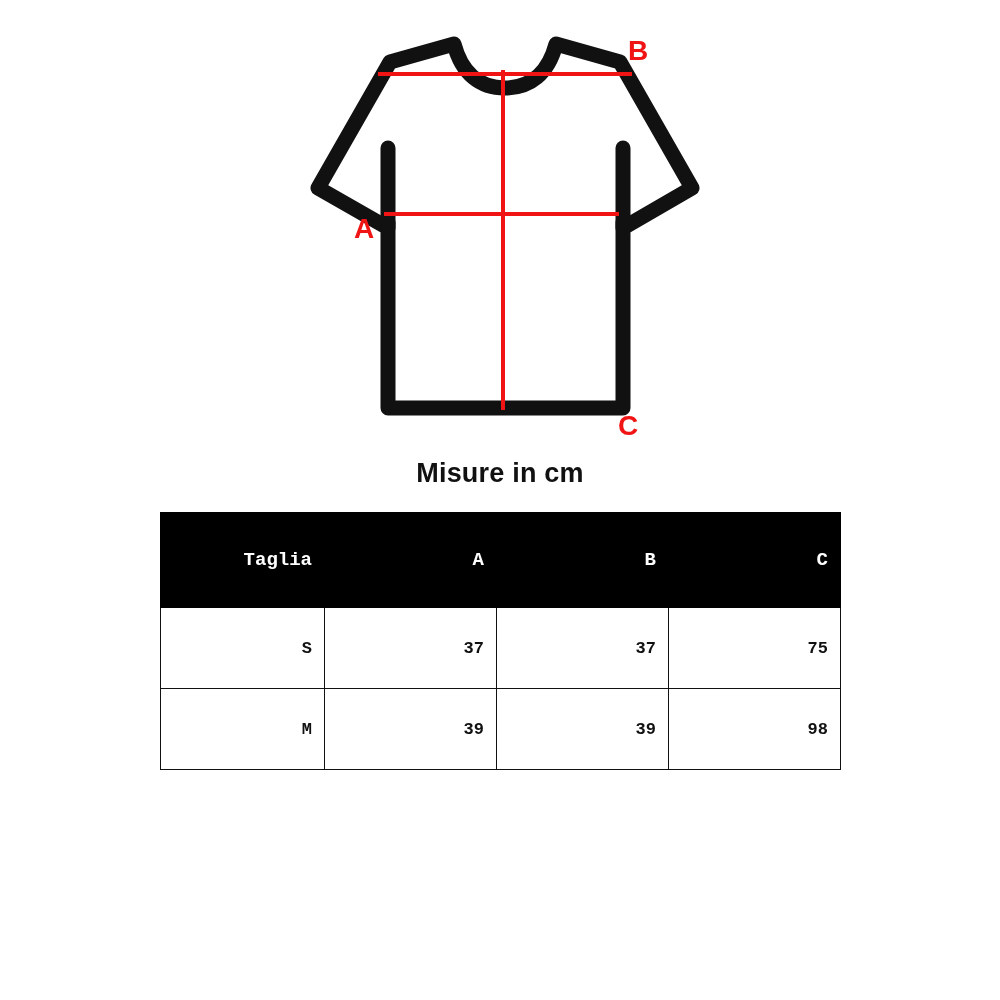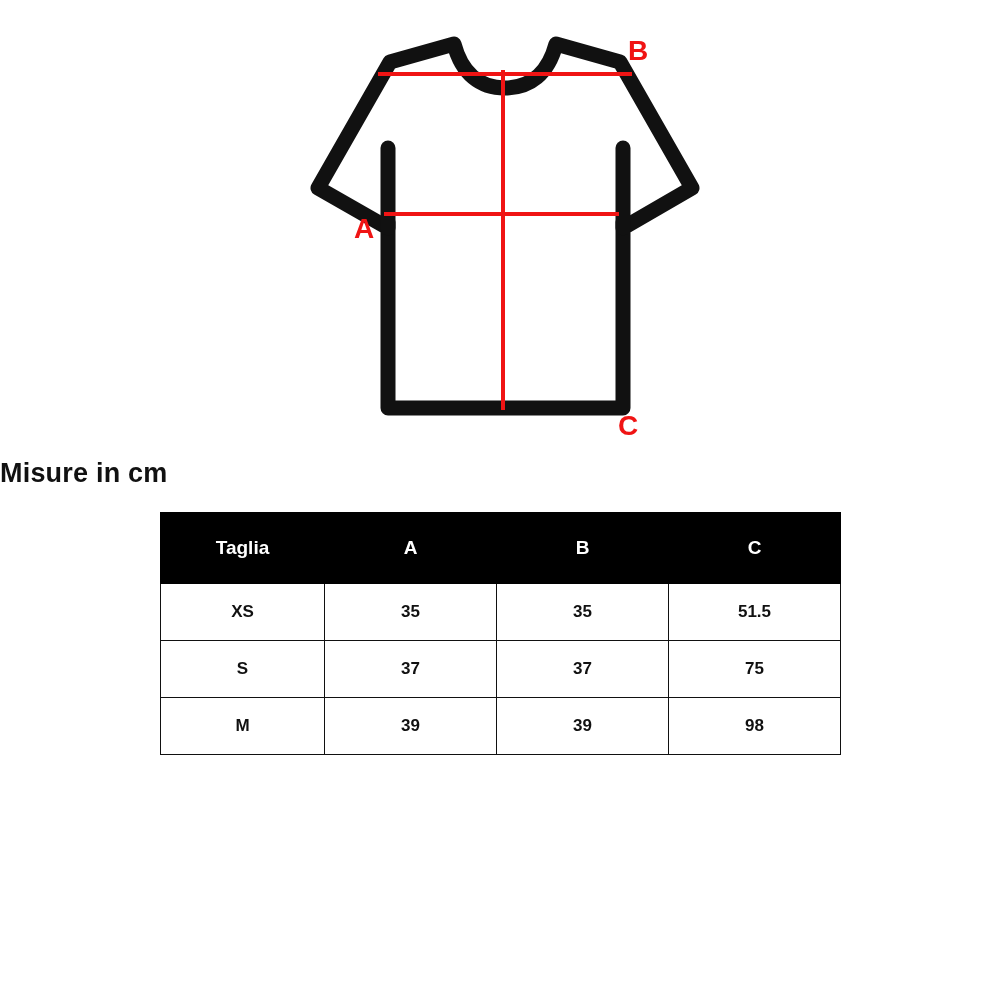--- a/index.html
+++ b/index.html
@@ -35,6 +35,7 @@
     left: 0;
     top: 458px;
     width: 1000px;
+    text-align: center;
     font-size: 27px;
     font-weight: bold;
     letter-spacing: 0.2px;

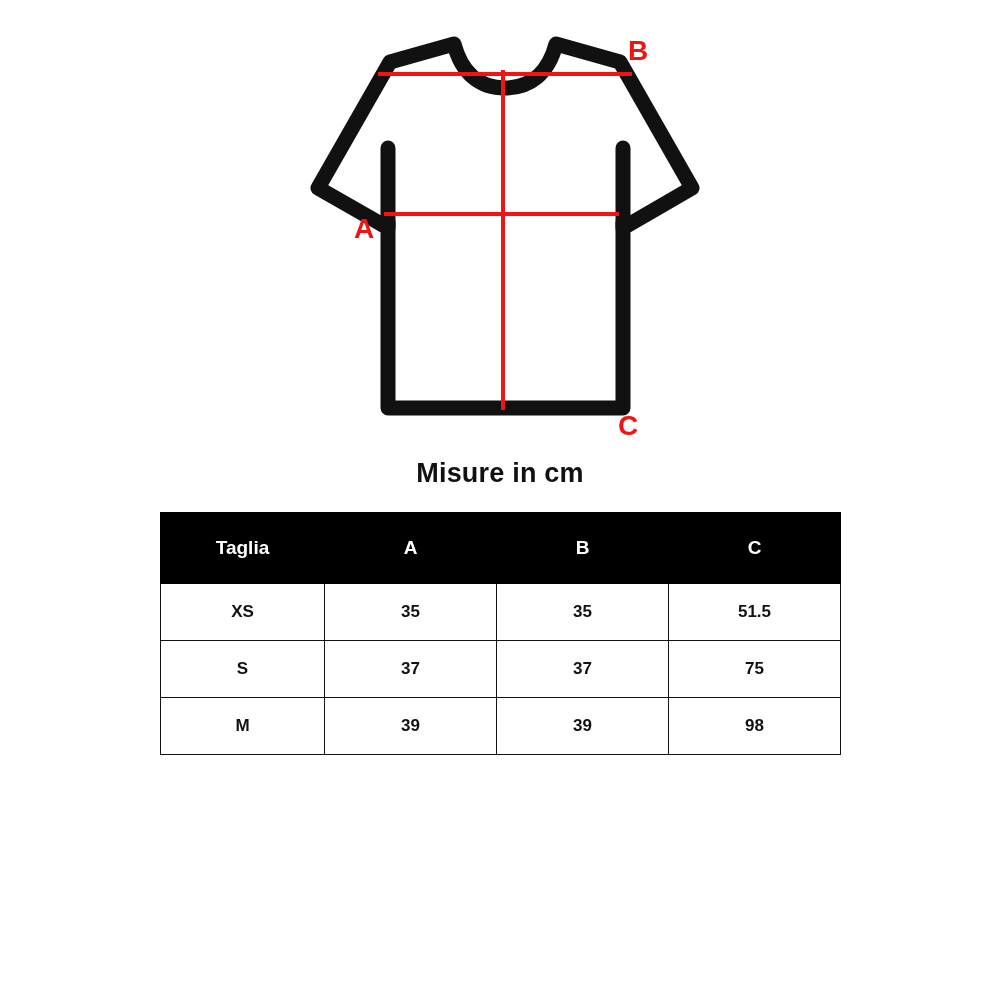--- a/index.html
+++ b/index.html
@@ -53,11 +53,12 @@
   .size-table td {
     border: 1px solid #111111;
     height: 56px;
-    text-align: center;
+    text-align: right;
     vertical-align: middle;
     font-size: 17px;
     font-weight: bold;
-    padding: 0;
+    padding: 12px;
+    font-family: Liberation Mono, monospace;
   }
   .size-table thead th {
     background: #000000;

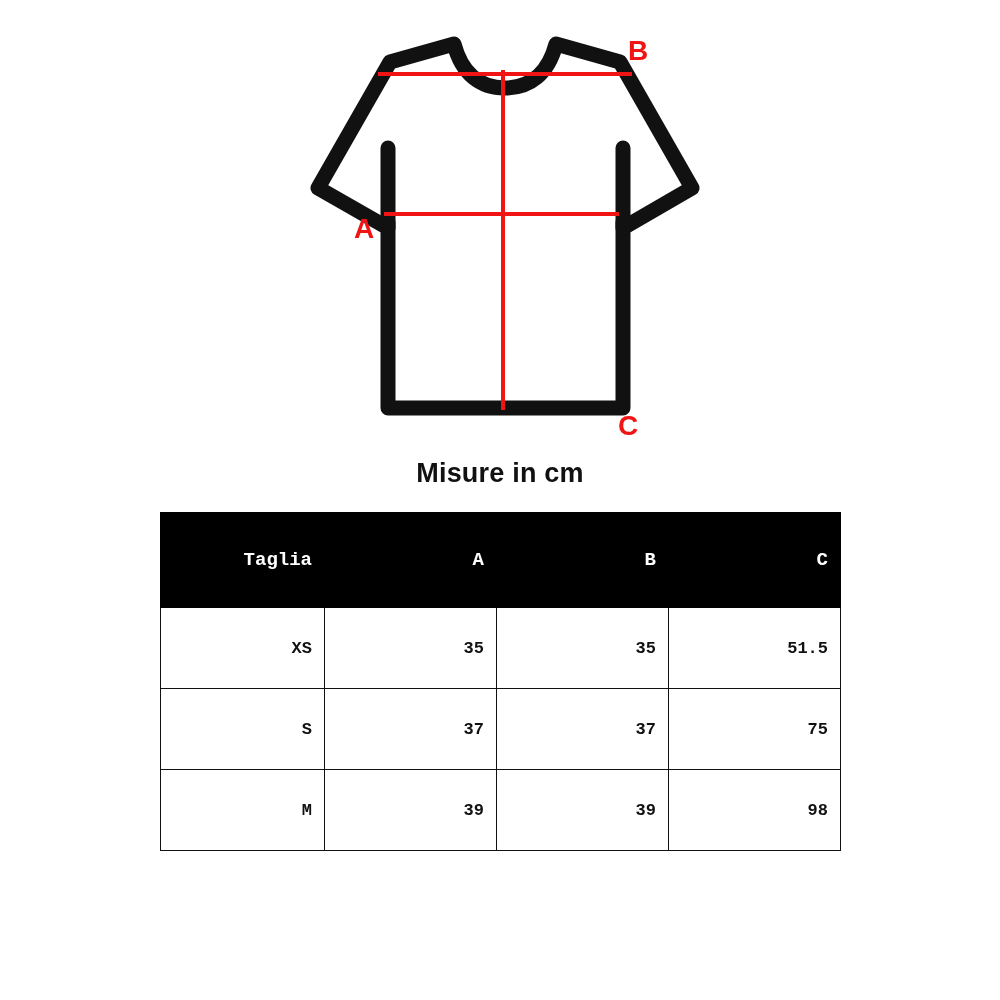--- a/index.html
+++ b/index.html
@@ -135,12 +135,6 @@
     </thead>
     <tbody>
       <tr>
-        <td>XS</td>
-        <td>35</td>
-        <td>35</td>
-        <td>51.5</td>
-      </tr>
-      <tr>
         <td>S</td>
         <td>37</td>
         <td>37</td>

